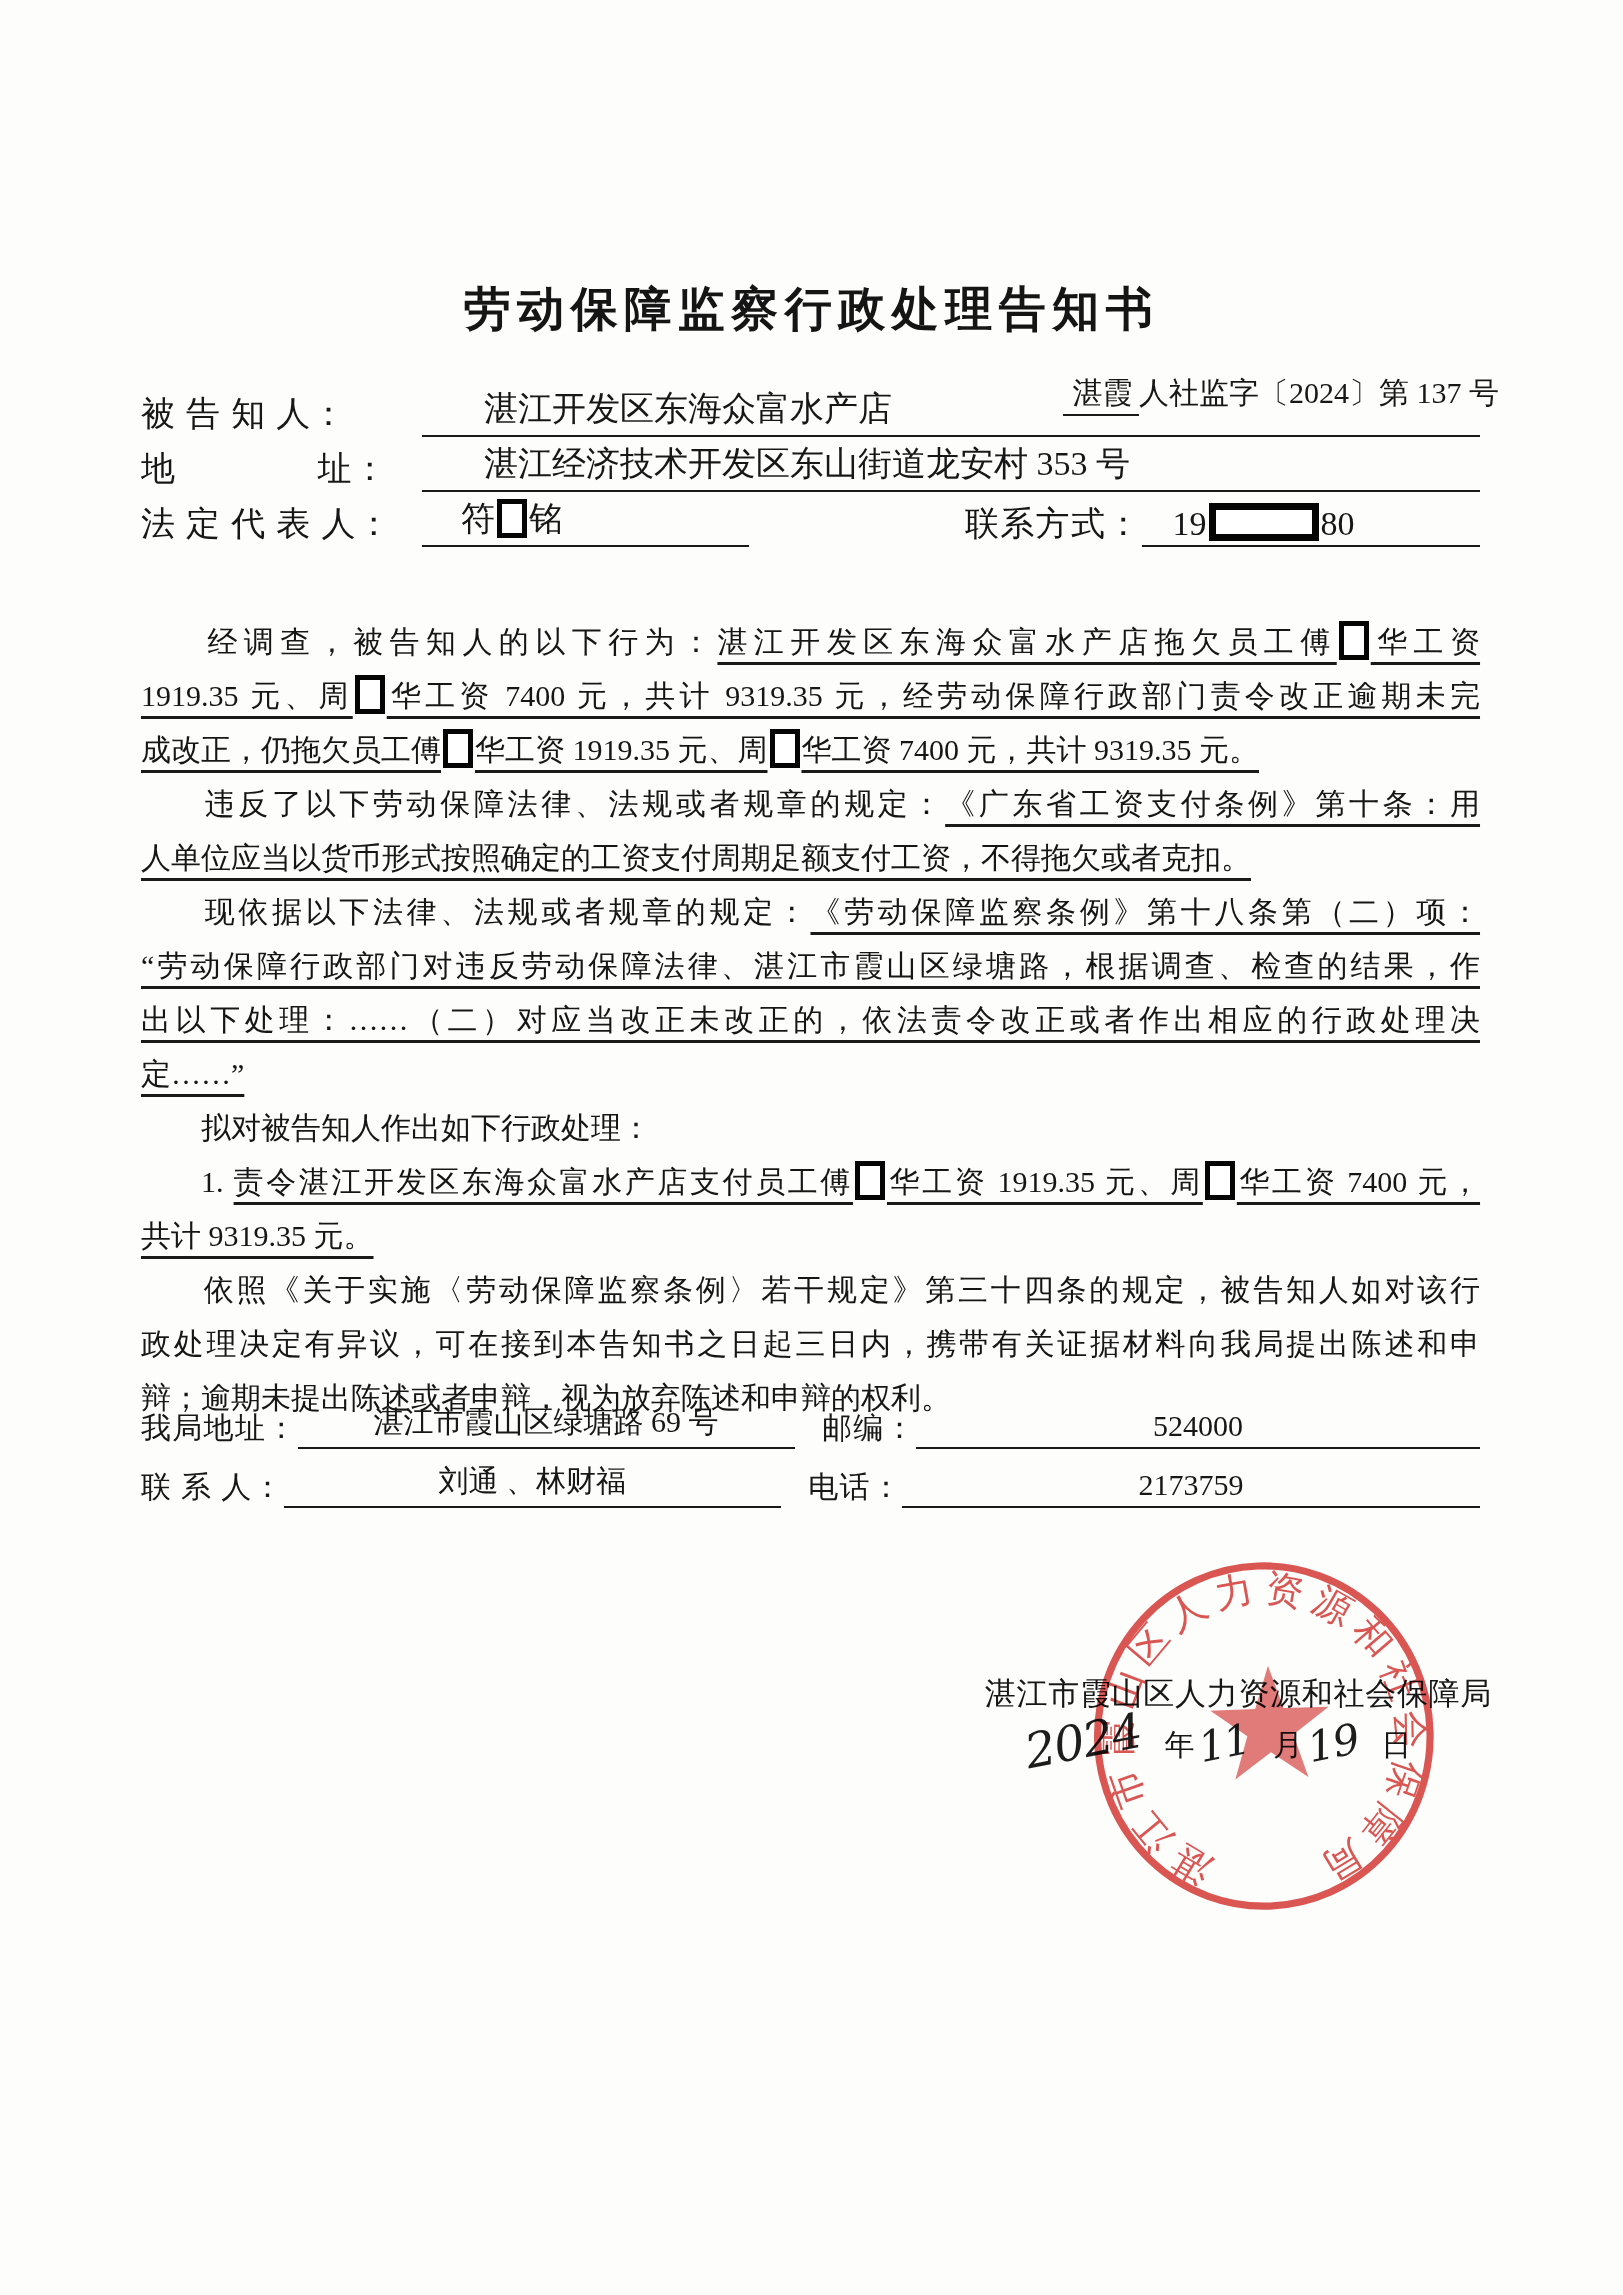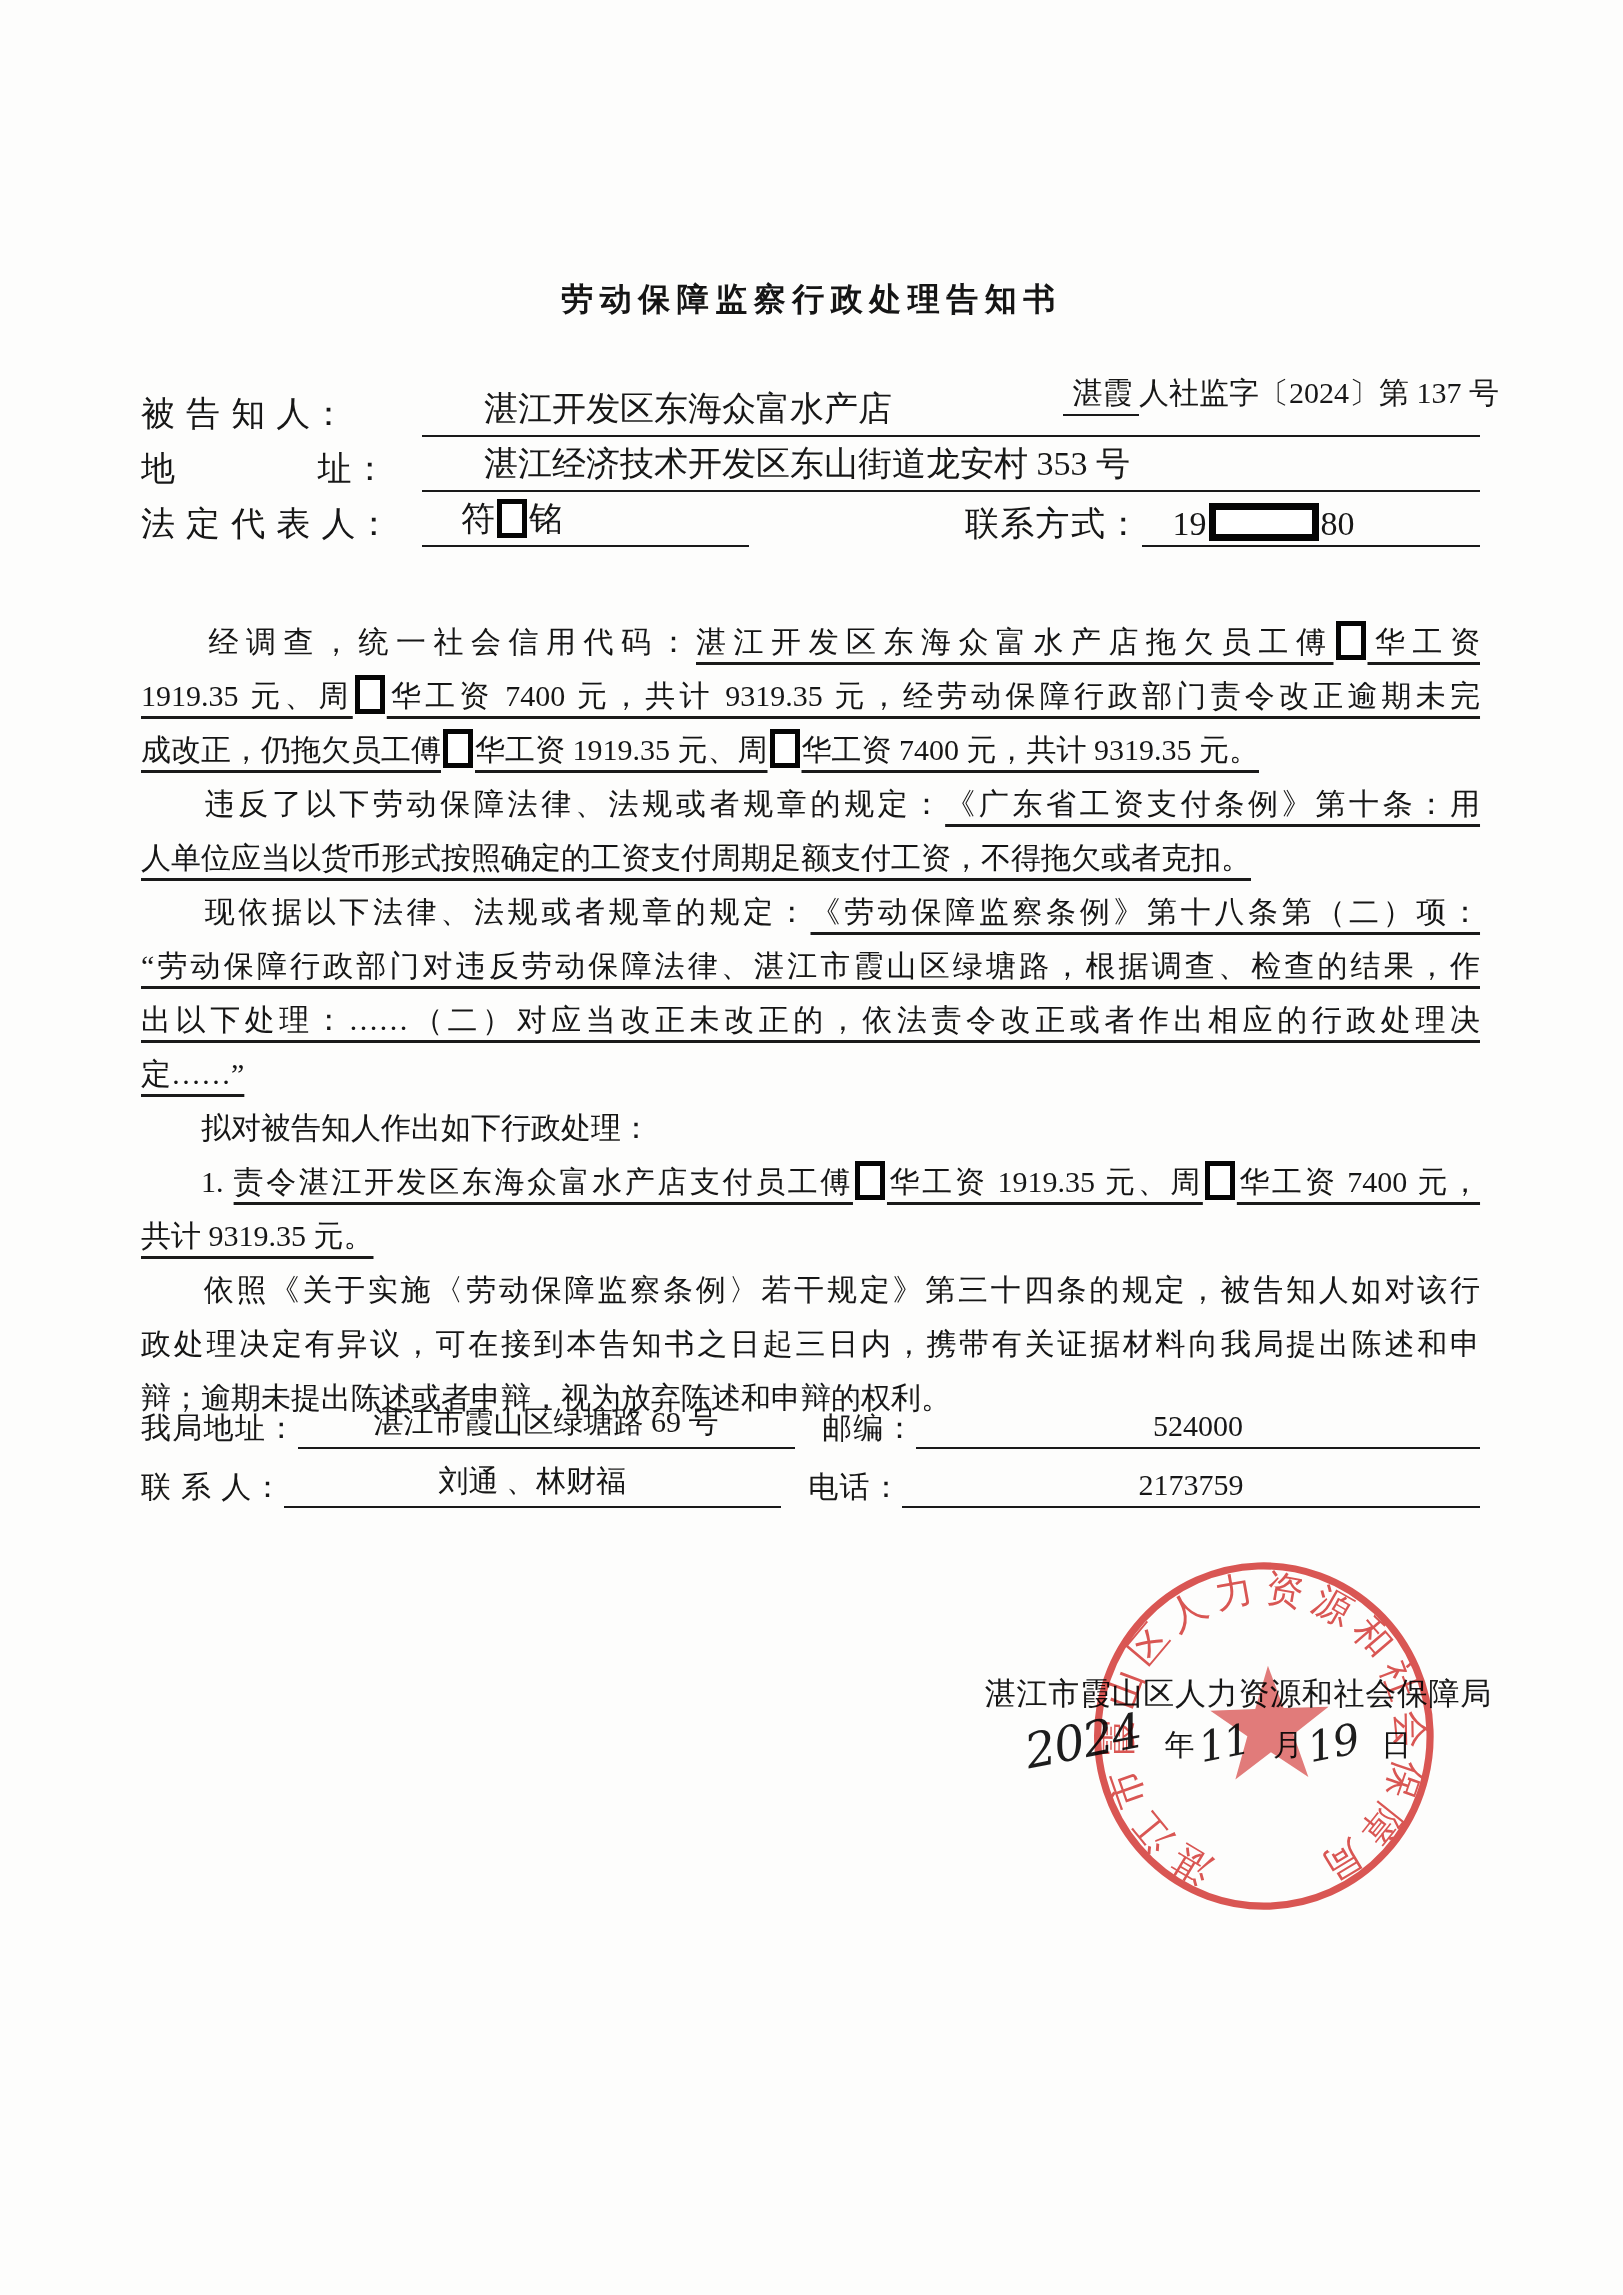--- a/index.html
+++ b/index.html
@@ -12,7 +12,7 @@
   
   .title{
     position:absolute;top:278px;left:0;width:100%;text-align:center;
-    font-size:32px;font-weight:bold;letter-spacing:6.5px;color:#151515;
+    font-size:47px;font-weight:bold;letter-spacing:6.5px;color:#151515;
   }
   
   .doc-no{position:absolute;top:373px;right:124px;font-size:30px;white-space:nowrap;}

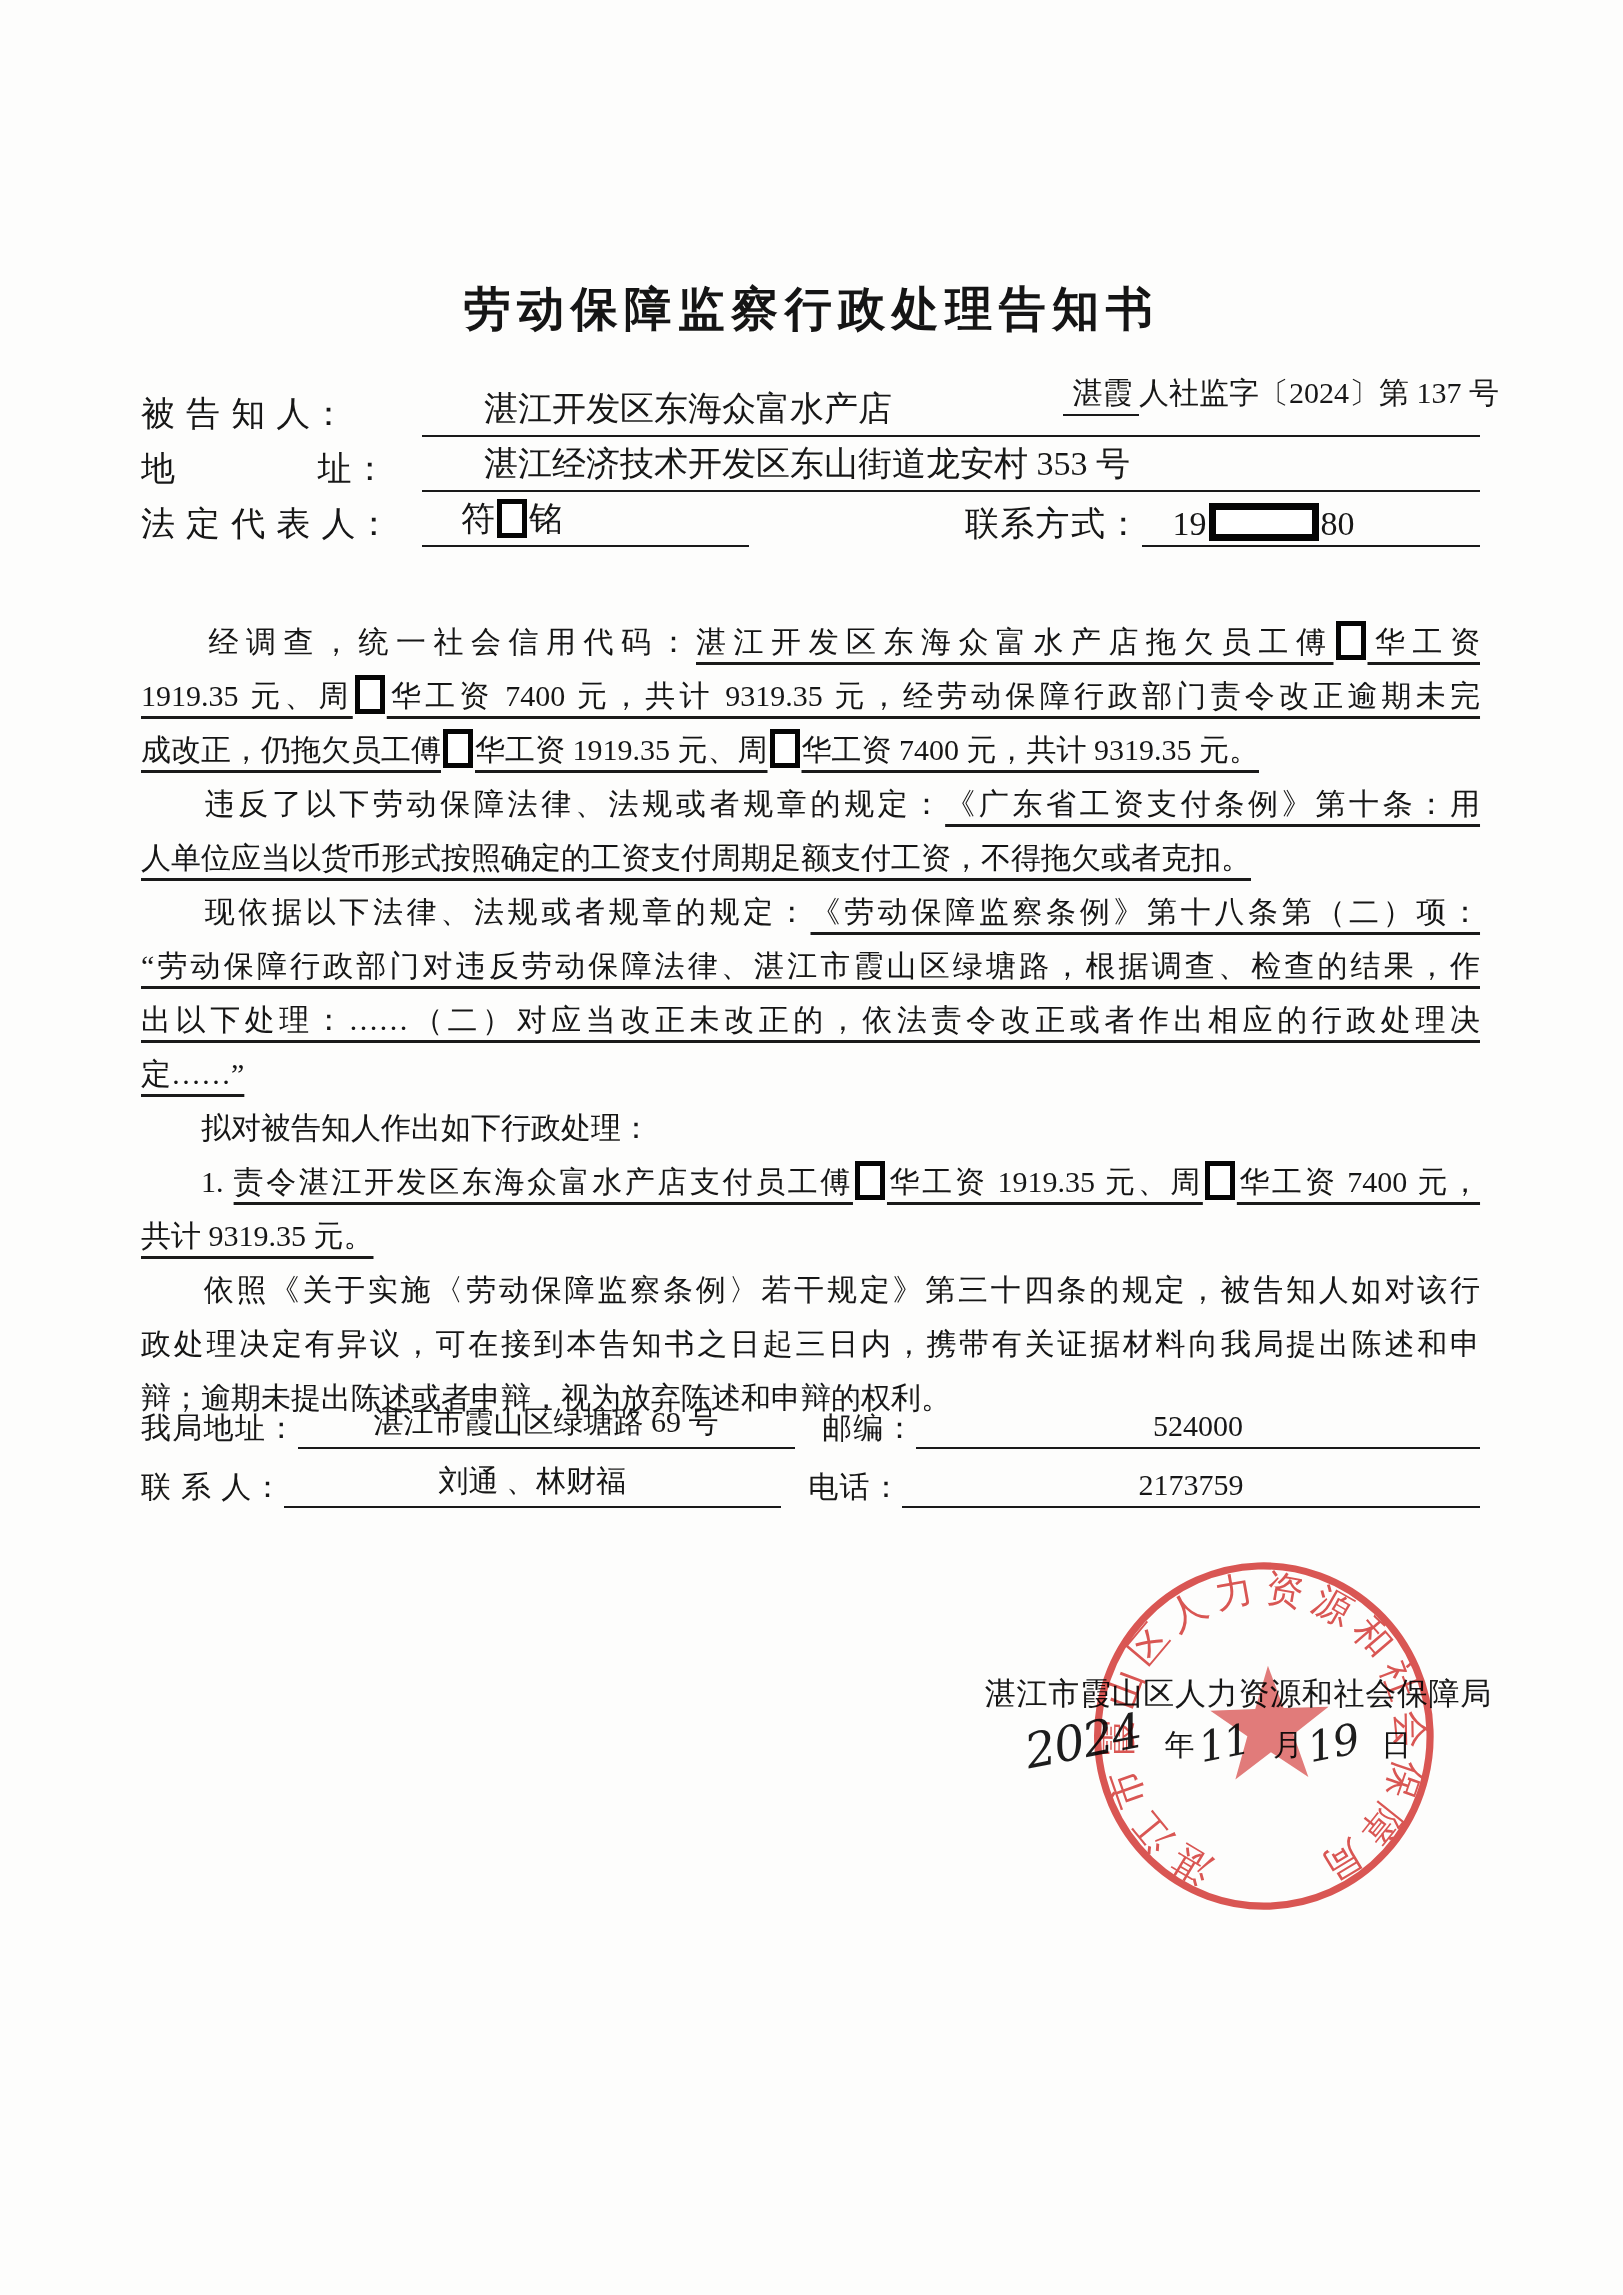--- a/index.html
+++ b/index.html
@@ -96,7 +96,7 @@
   </div>
 
   <div class="bodytext">
-    <div class="ln j"><span class="ind"></span><span>经调查，统一社会信用代码：</span><span class="ul">湛江开发区东海众富水产店拖欠员工傅</span><span class="rbox"></span><span class="ul">华工资</span></div>
+    <div class="ln j"><span class="ind"></span><span>经调查，被告知人的以下行为：</span><span class="ul">湛江开发区东海众富水产店拖欠员工傅</span><span class="rbox"></span><span class="ul">华工资</span></div>
     <div class="ln j"><span class="ul">1919.35 元、周</span><span class="rbox"></span><span class="ul">华工资 7400 元，共计 9319.35 元，经劳动保障行政部门责令改正逾期未完</span></div>
     <div class="ln"><span class="ul">成改正，仍拖欠员工傅</span><span class="rbox"></span><span class="ul">华工资 1919.35 元、周</span><span class="rbox"></span><span class="ul">华工资 7400 元，共计 9319.35 元。</span></div>
     <div class="ln j"><span class="ind"></span><span>违反了以下劳动保障法律、法规或者规章的规定：</span><span class="ul">《广东省工资支付条例》第十条：用</span></div>

